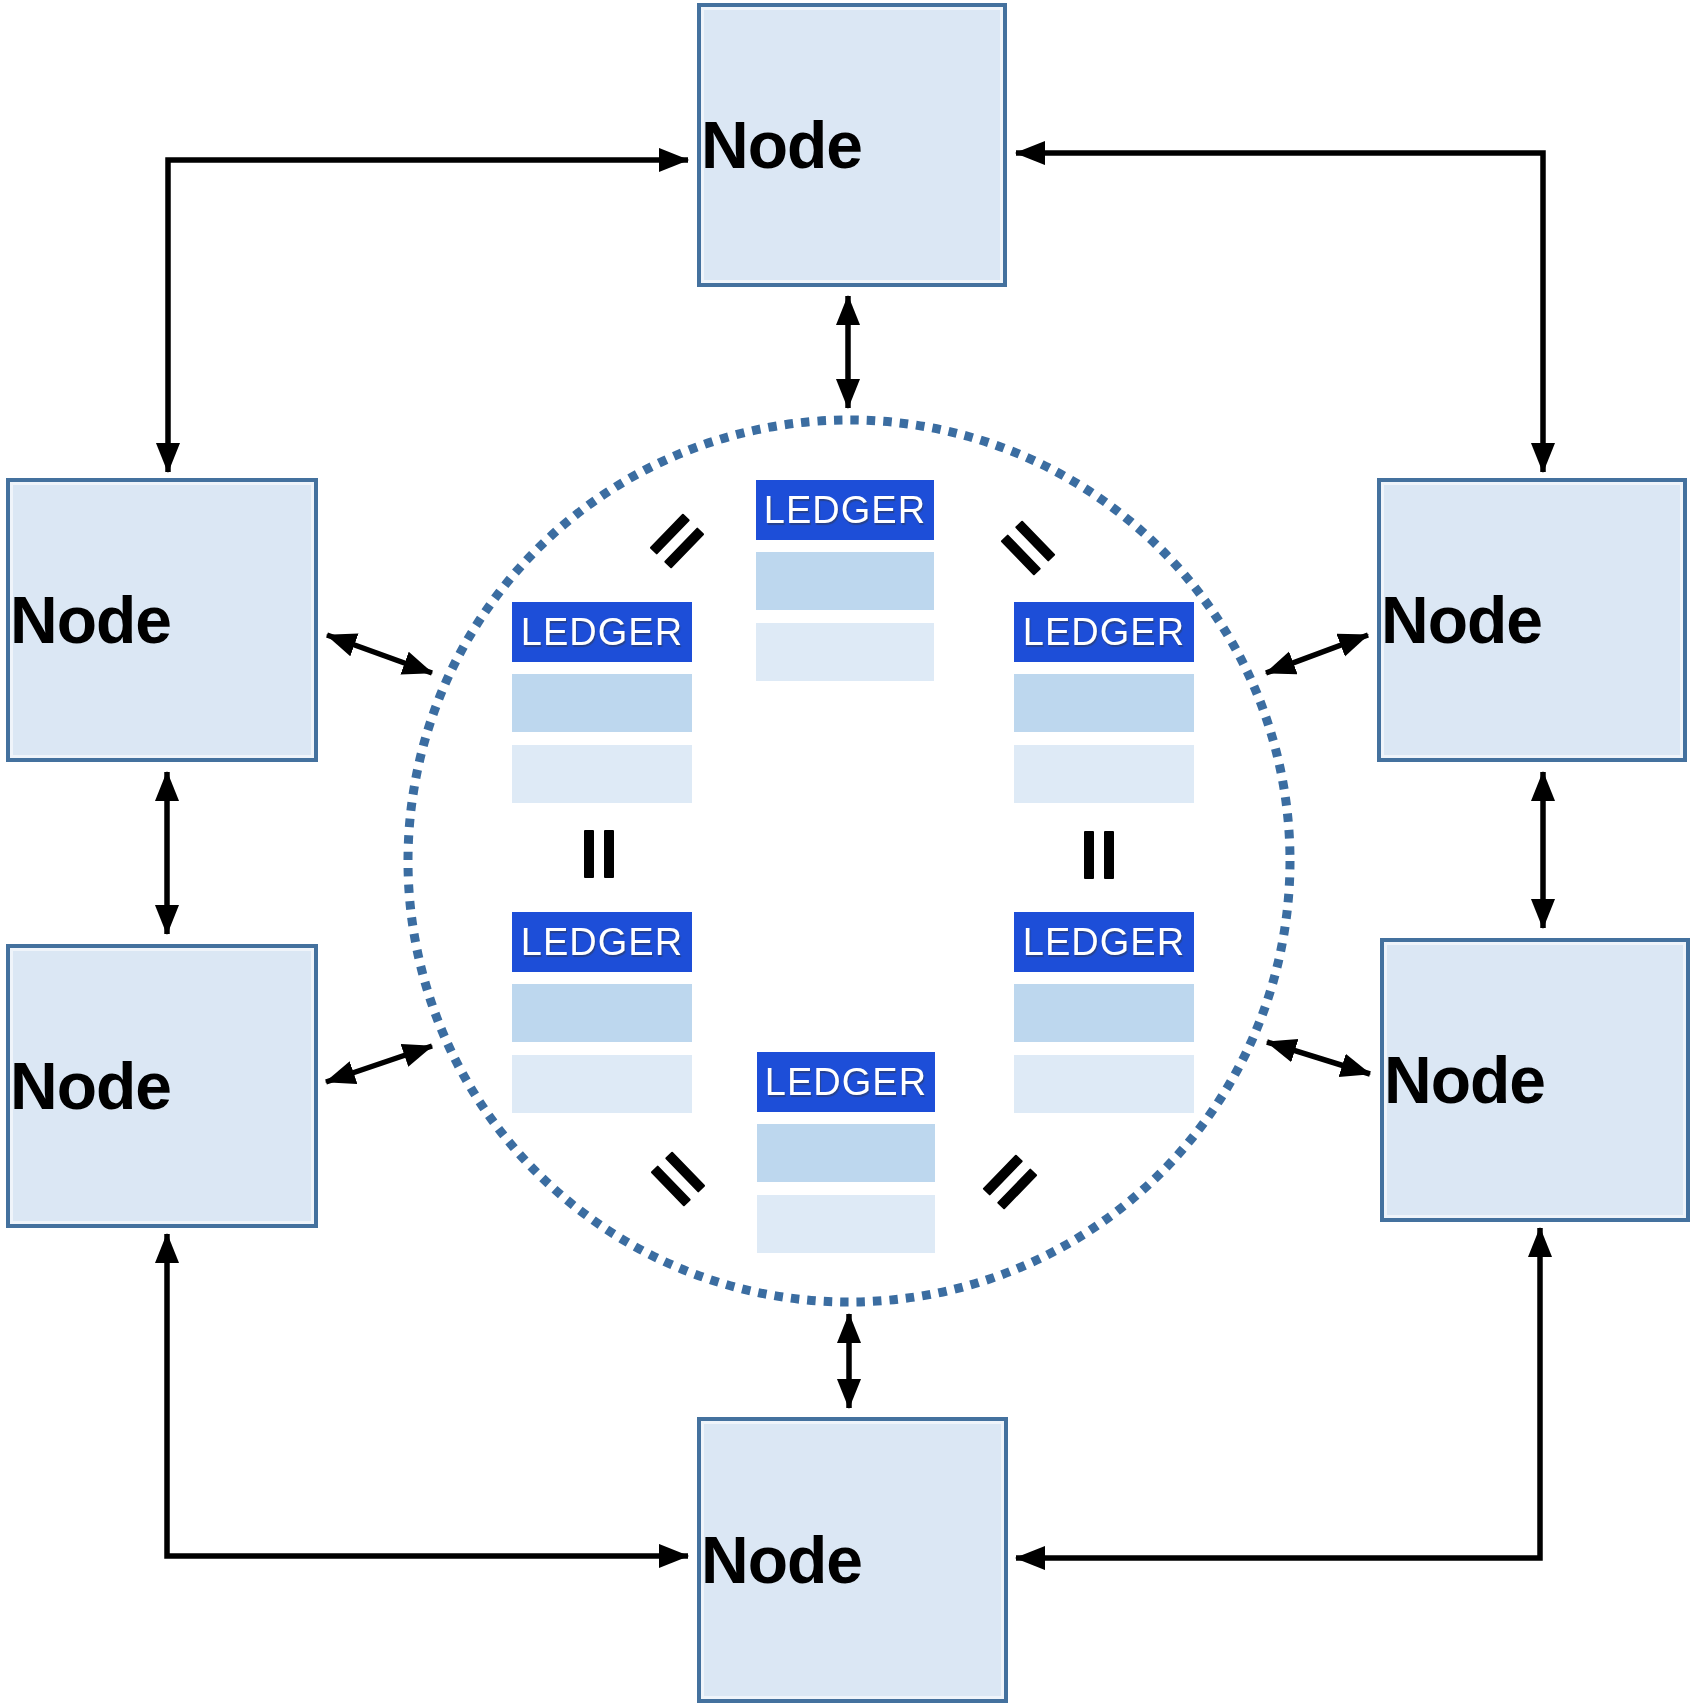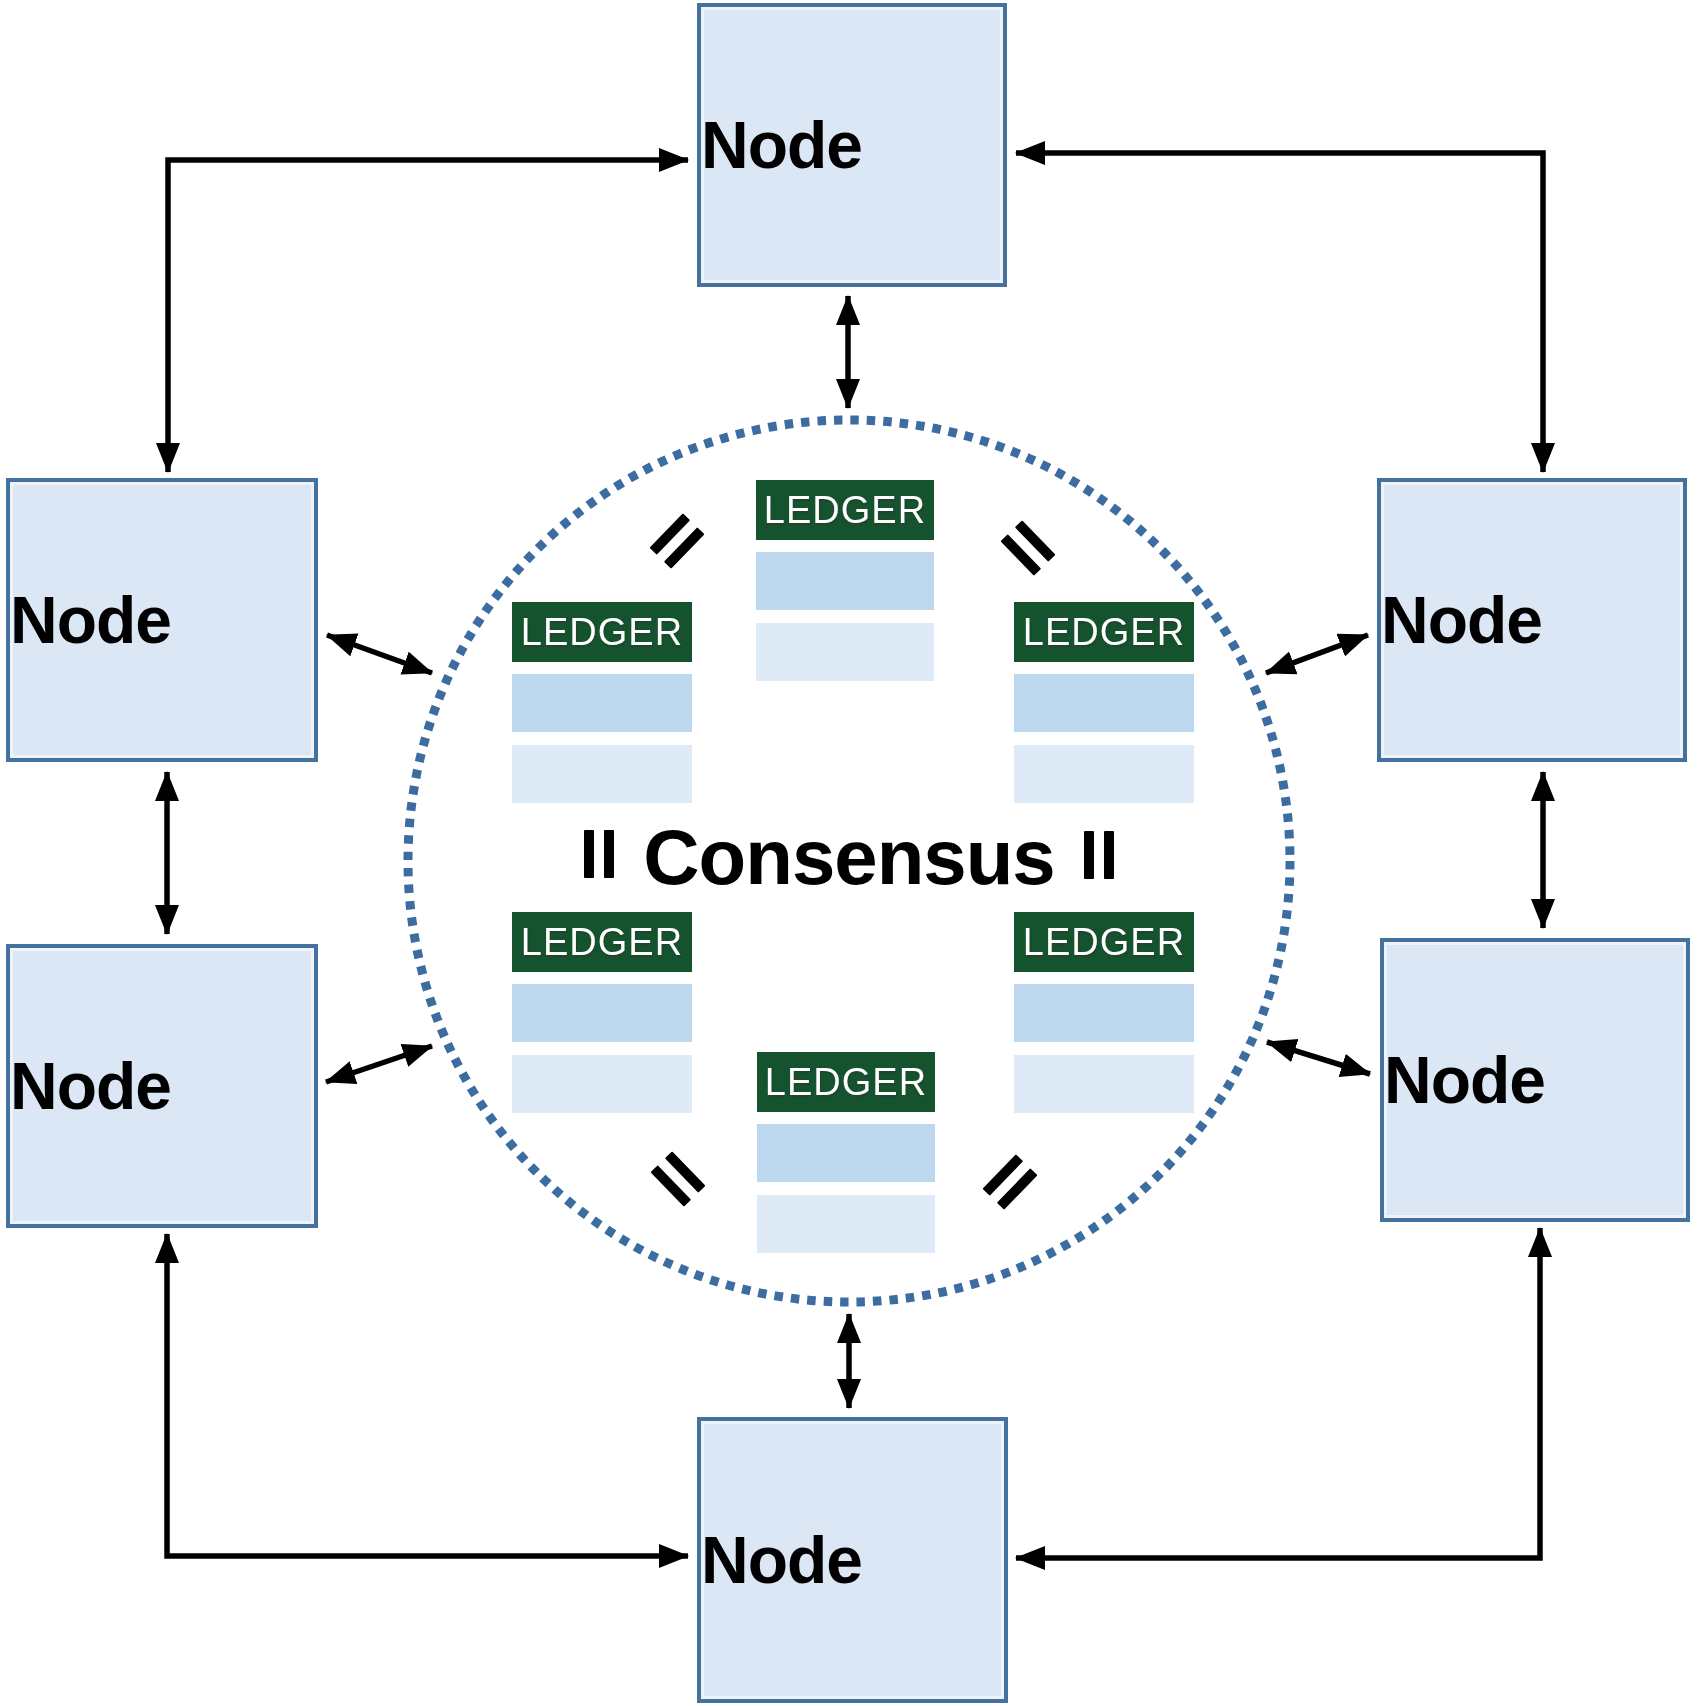--- a/index.html
+++ b/index.html
@@ -31,7 +31,7 @@
   .ledger{position:absolute;}
   .ledger-header{
     height:60px;
-    background:#14532d;
+    background:#1d4ed8;
     color:#ffffff;
     display:flex;align-items:center;justify-content:center;
     font-size:38px;font-weight:400;

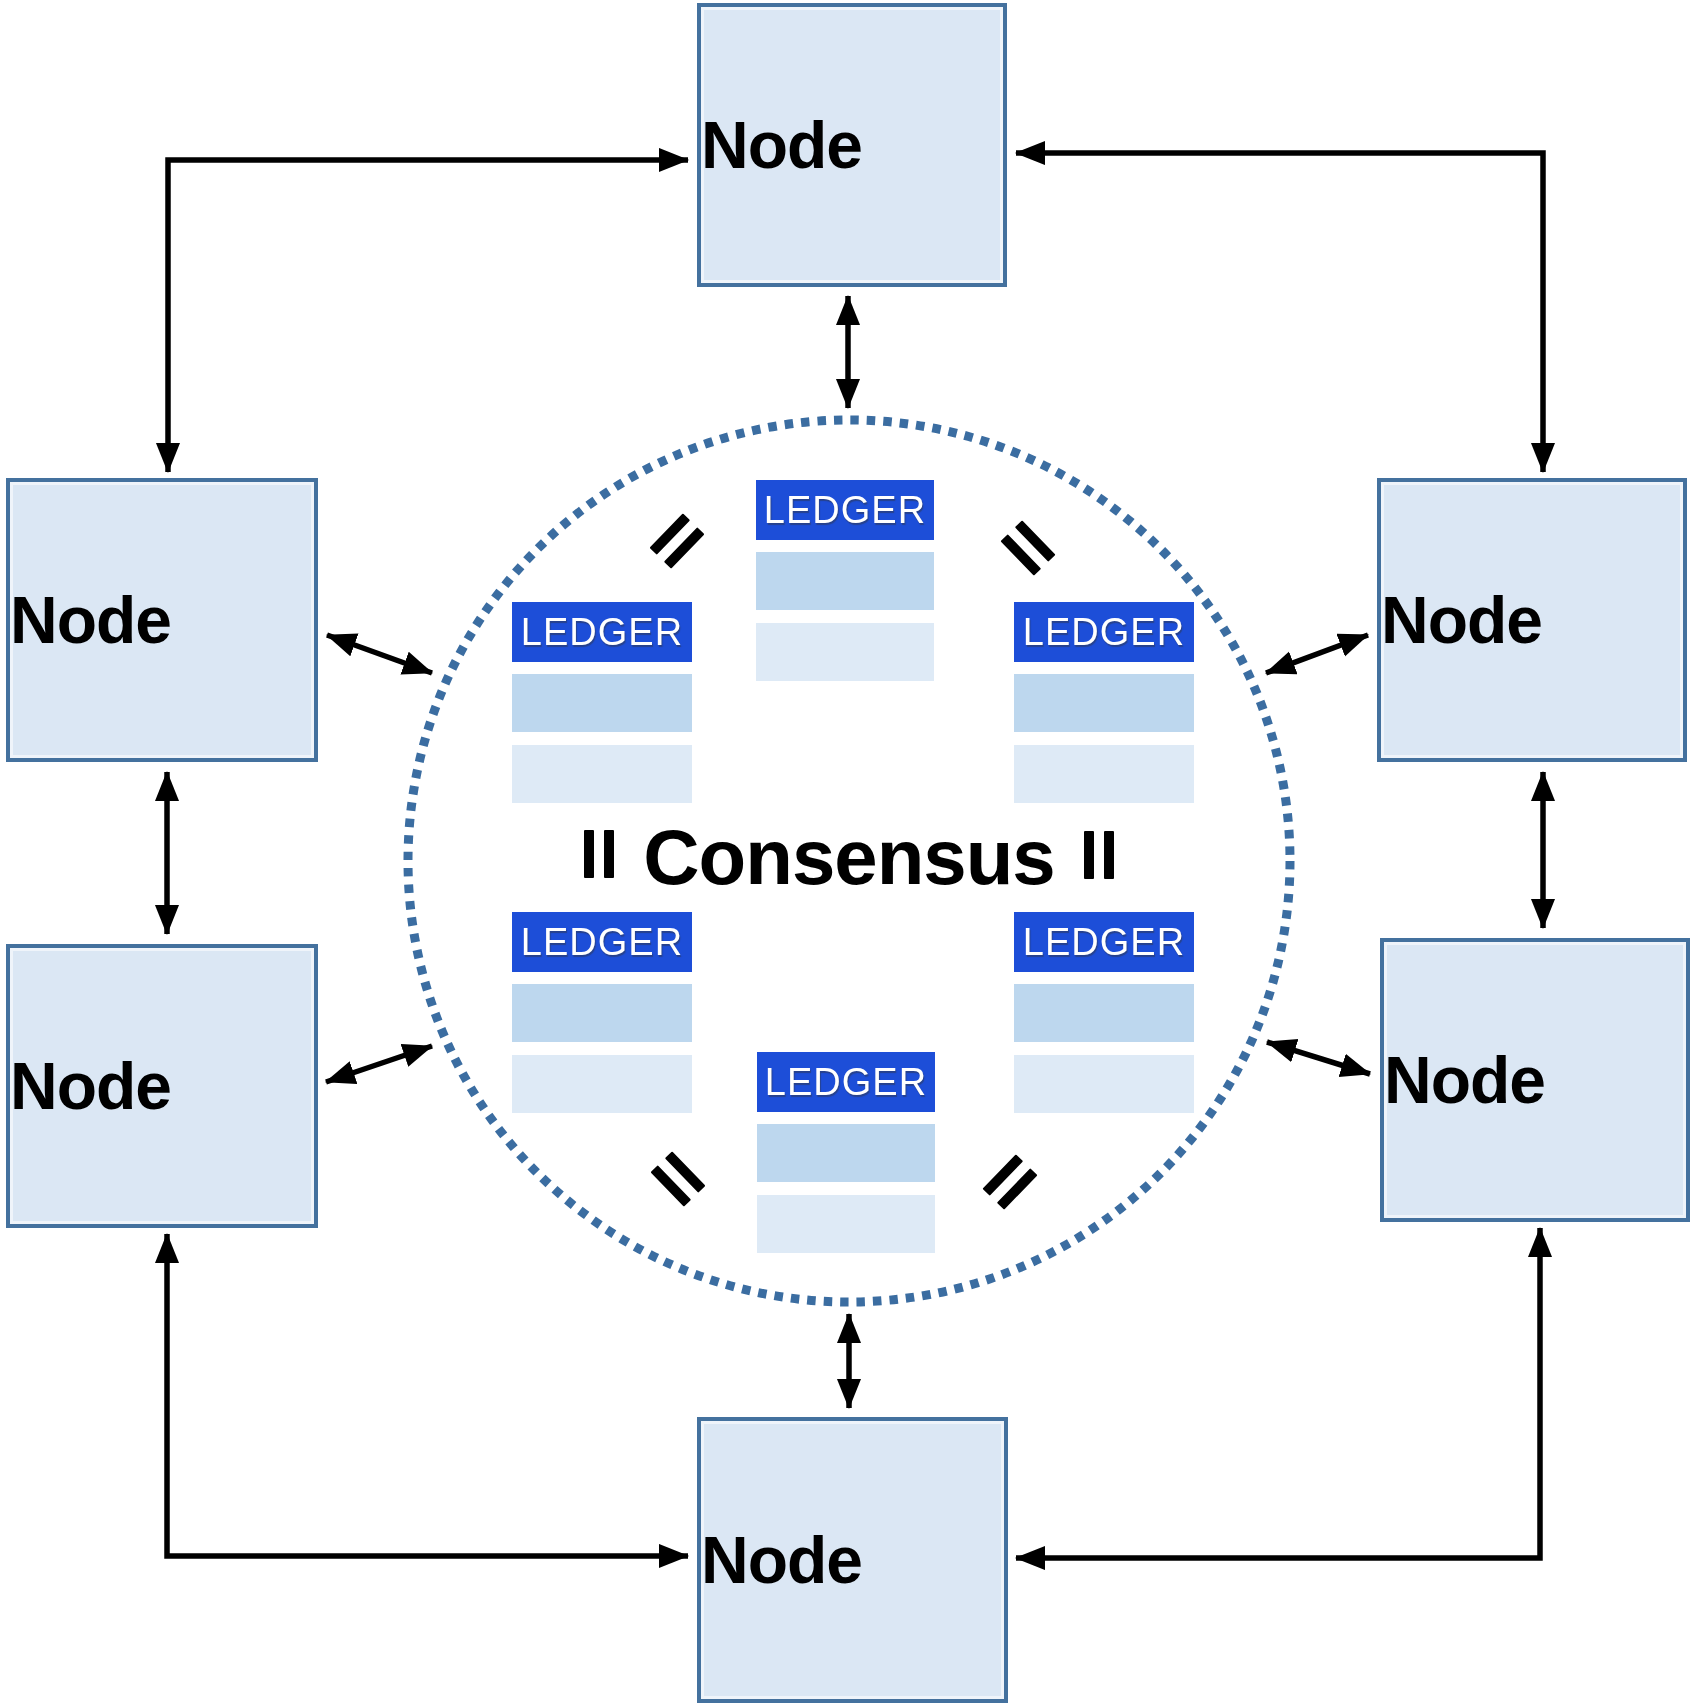--- a/index.html
+++ b/index.html
@@ -163,7 +163,6 @@
     <div class="bar"></div>
   </div>
 
-  <div class="consensus-label">Consensus</div>
 
 </div>
 

